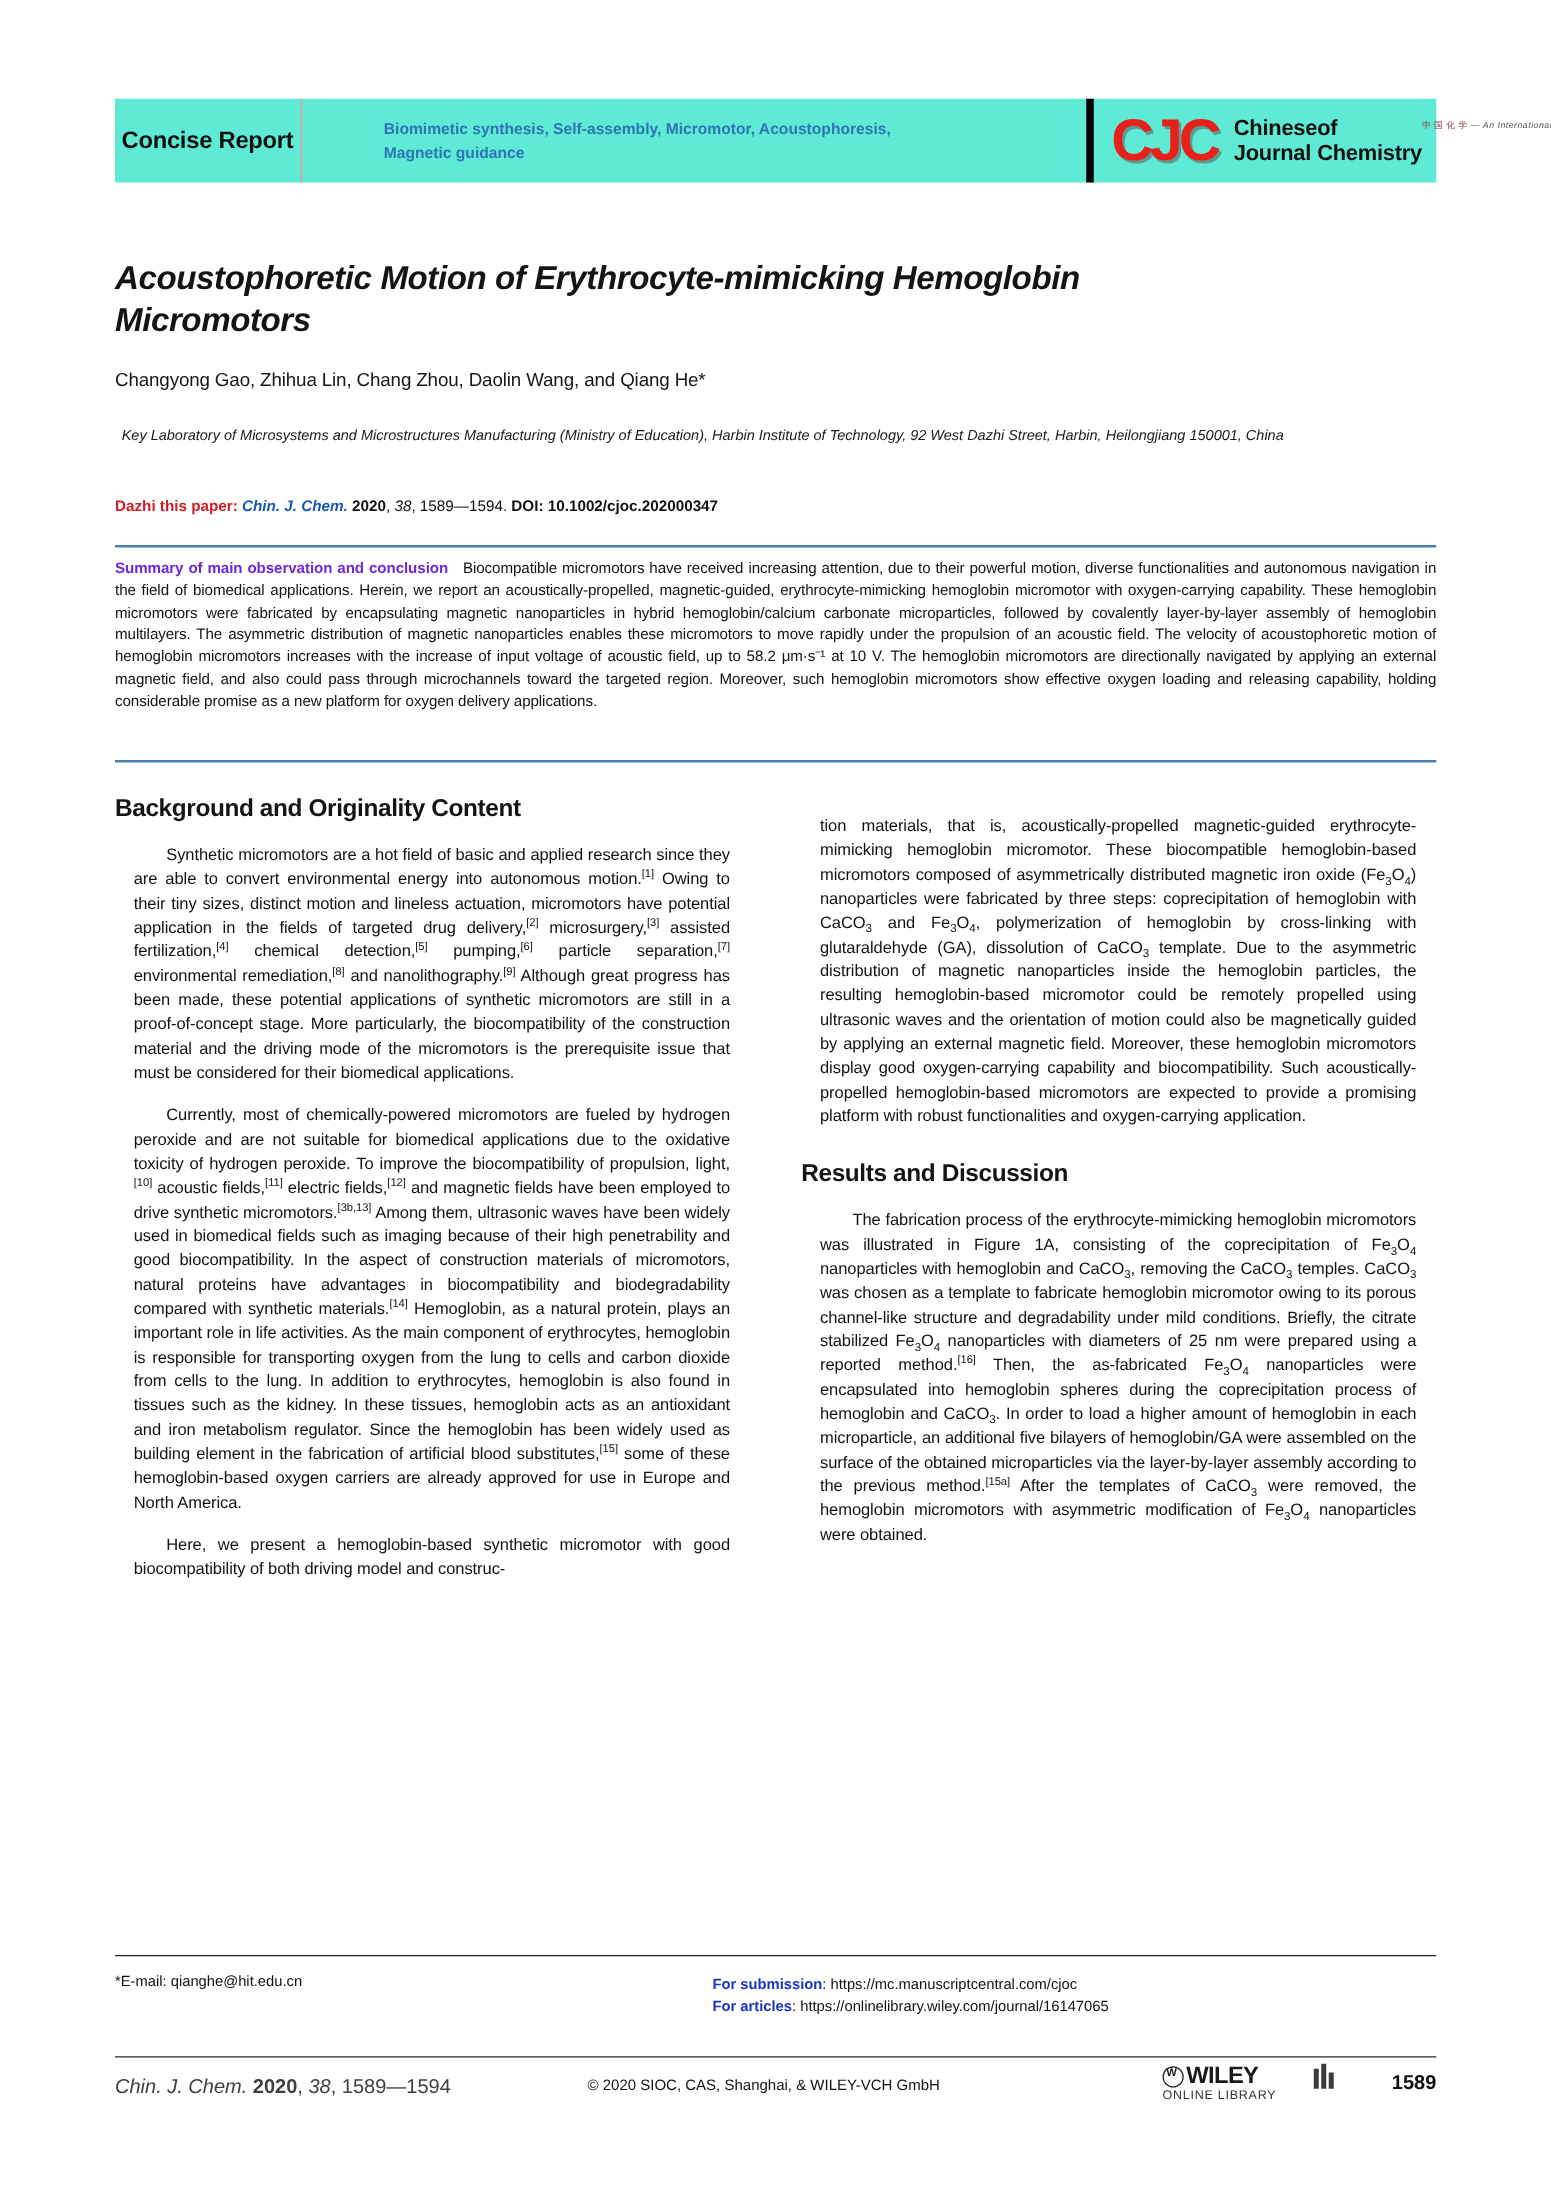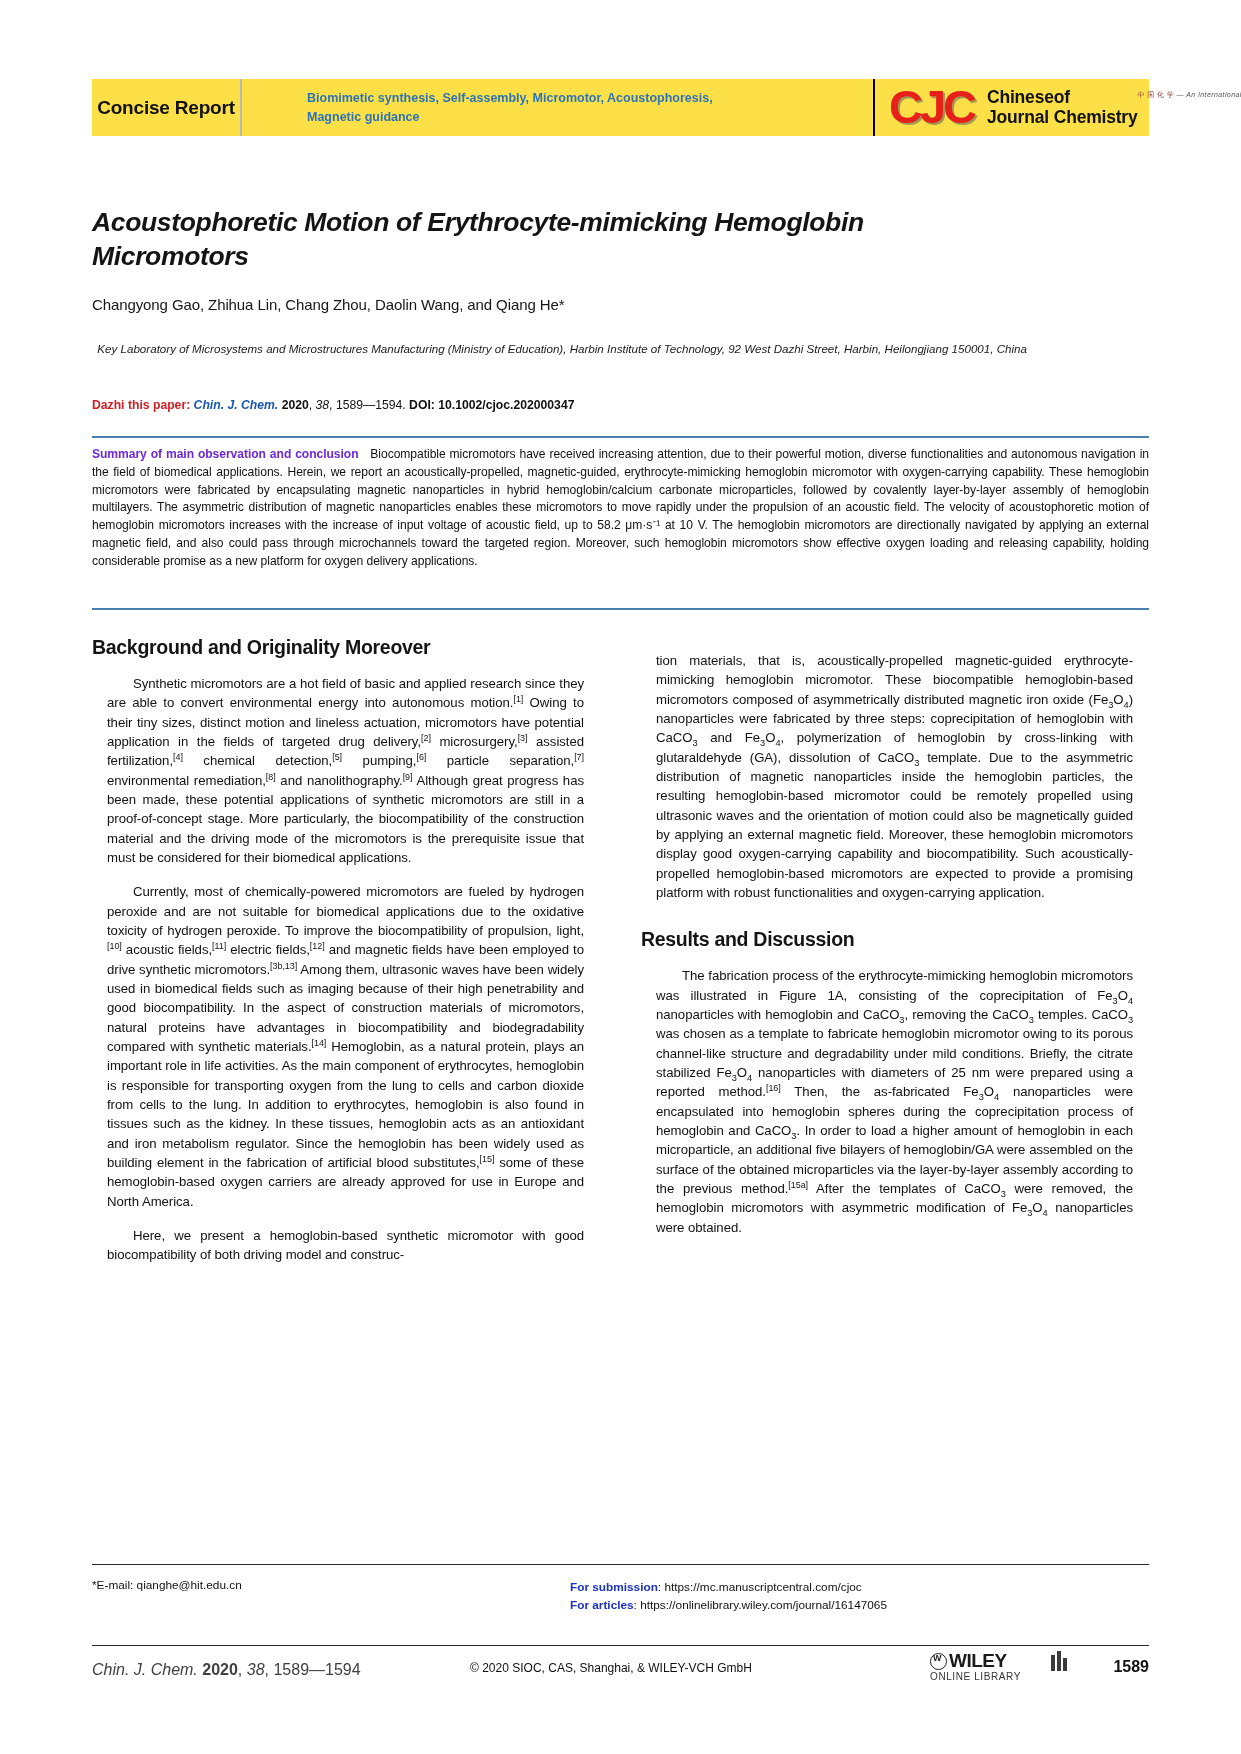--- a/index.html
+++ b/index.html
@@ -29,8 +29,8 @@
     left: 92px;
     top: 79px;
     width: 1057px;
-    height: 57px;
-    background: #fde047;
+    height: 67px;
+    background: #5eead4;
     display: flex;
     align-items: stretch;
   }

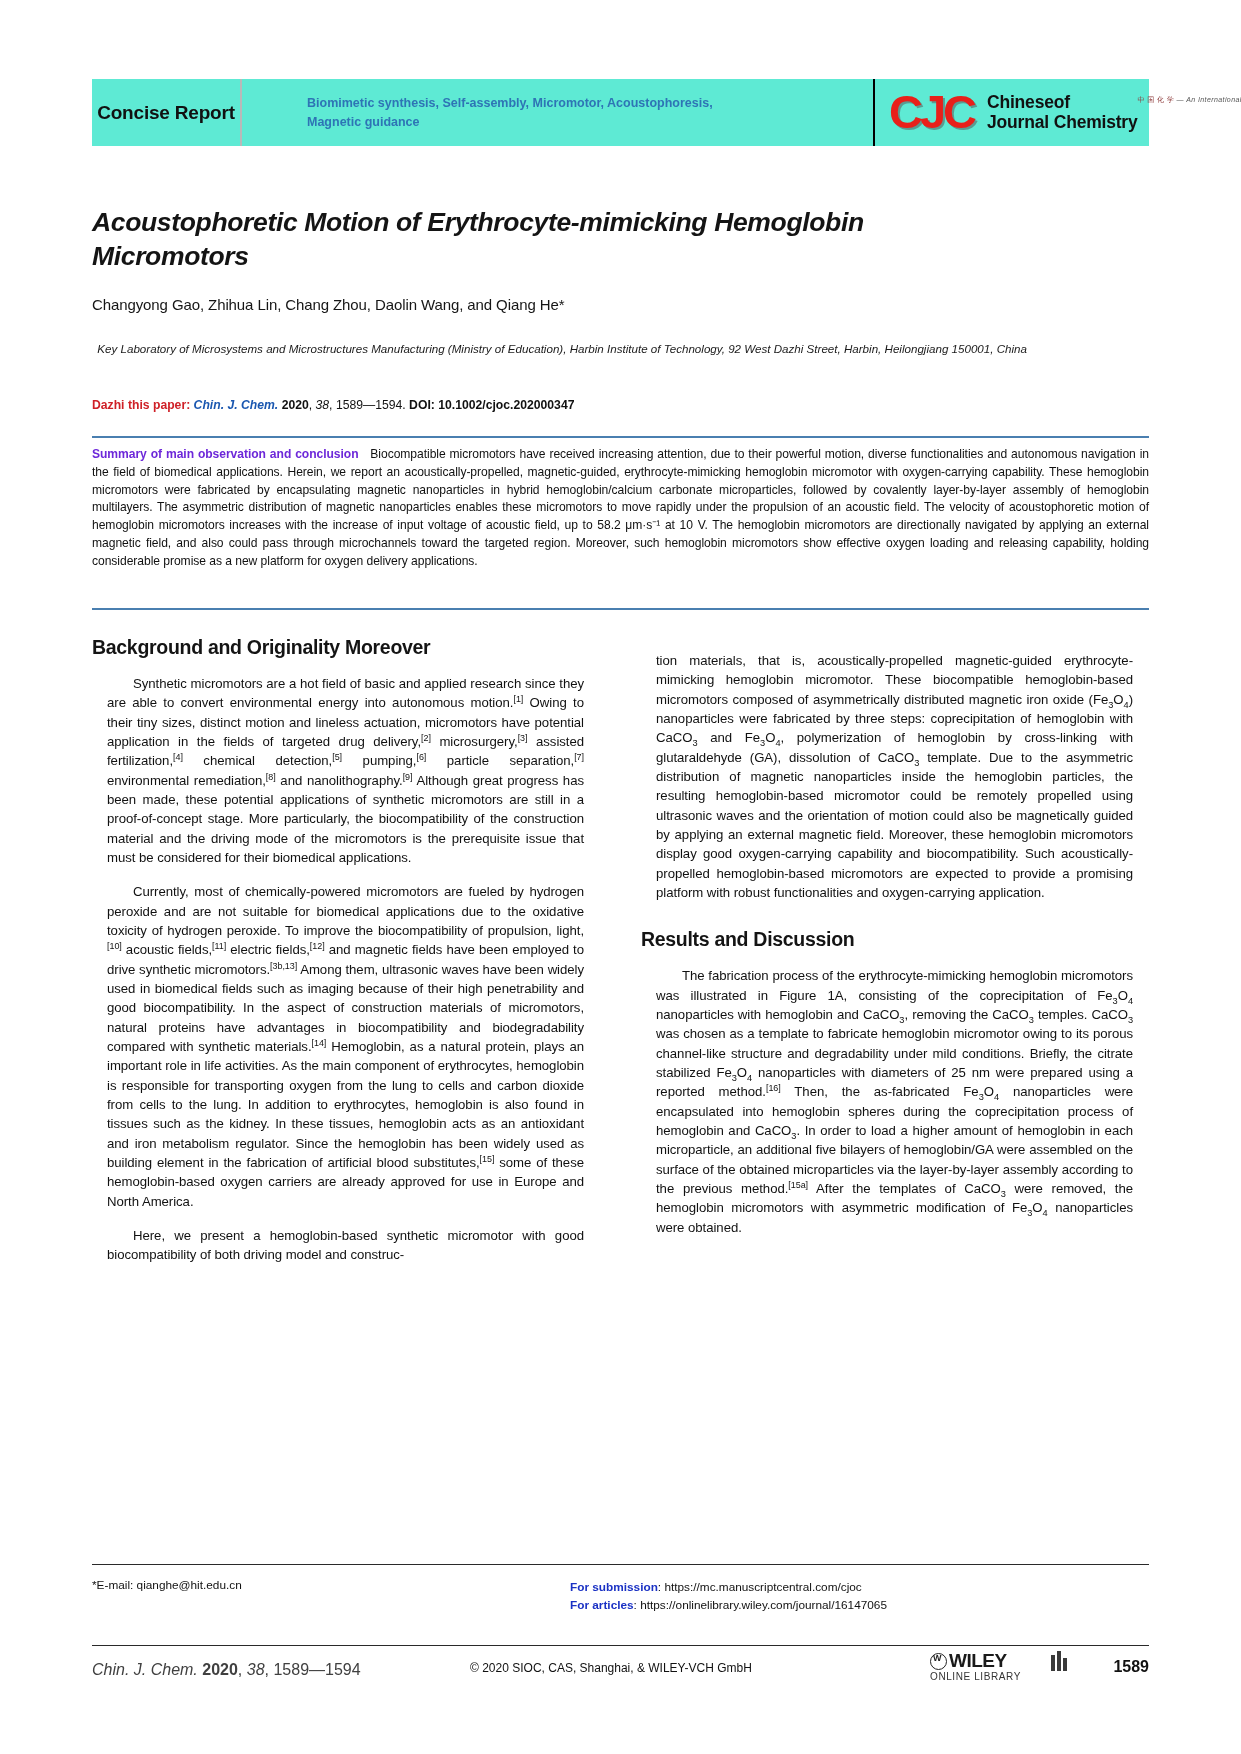--- a/index.html
+++ b/index.html
@@ -65,7 +65,7 @@
   .header-logo {
     width: 260px;
     flex: none;
-    border-left: 2px solid #000000;
+    border-left: 6px solid #000000;
     display: flex;
     align-items: center;
     padding-left: 14px;

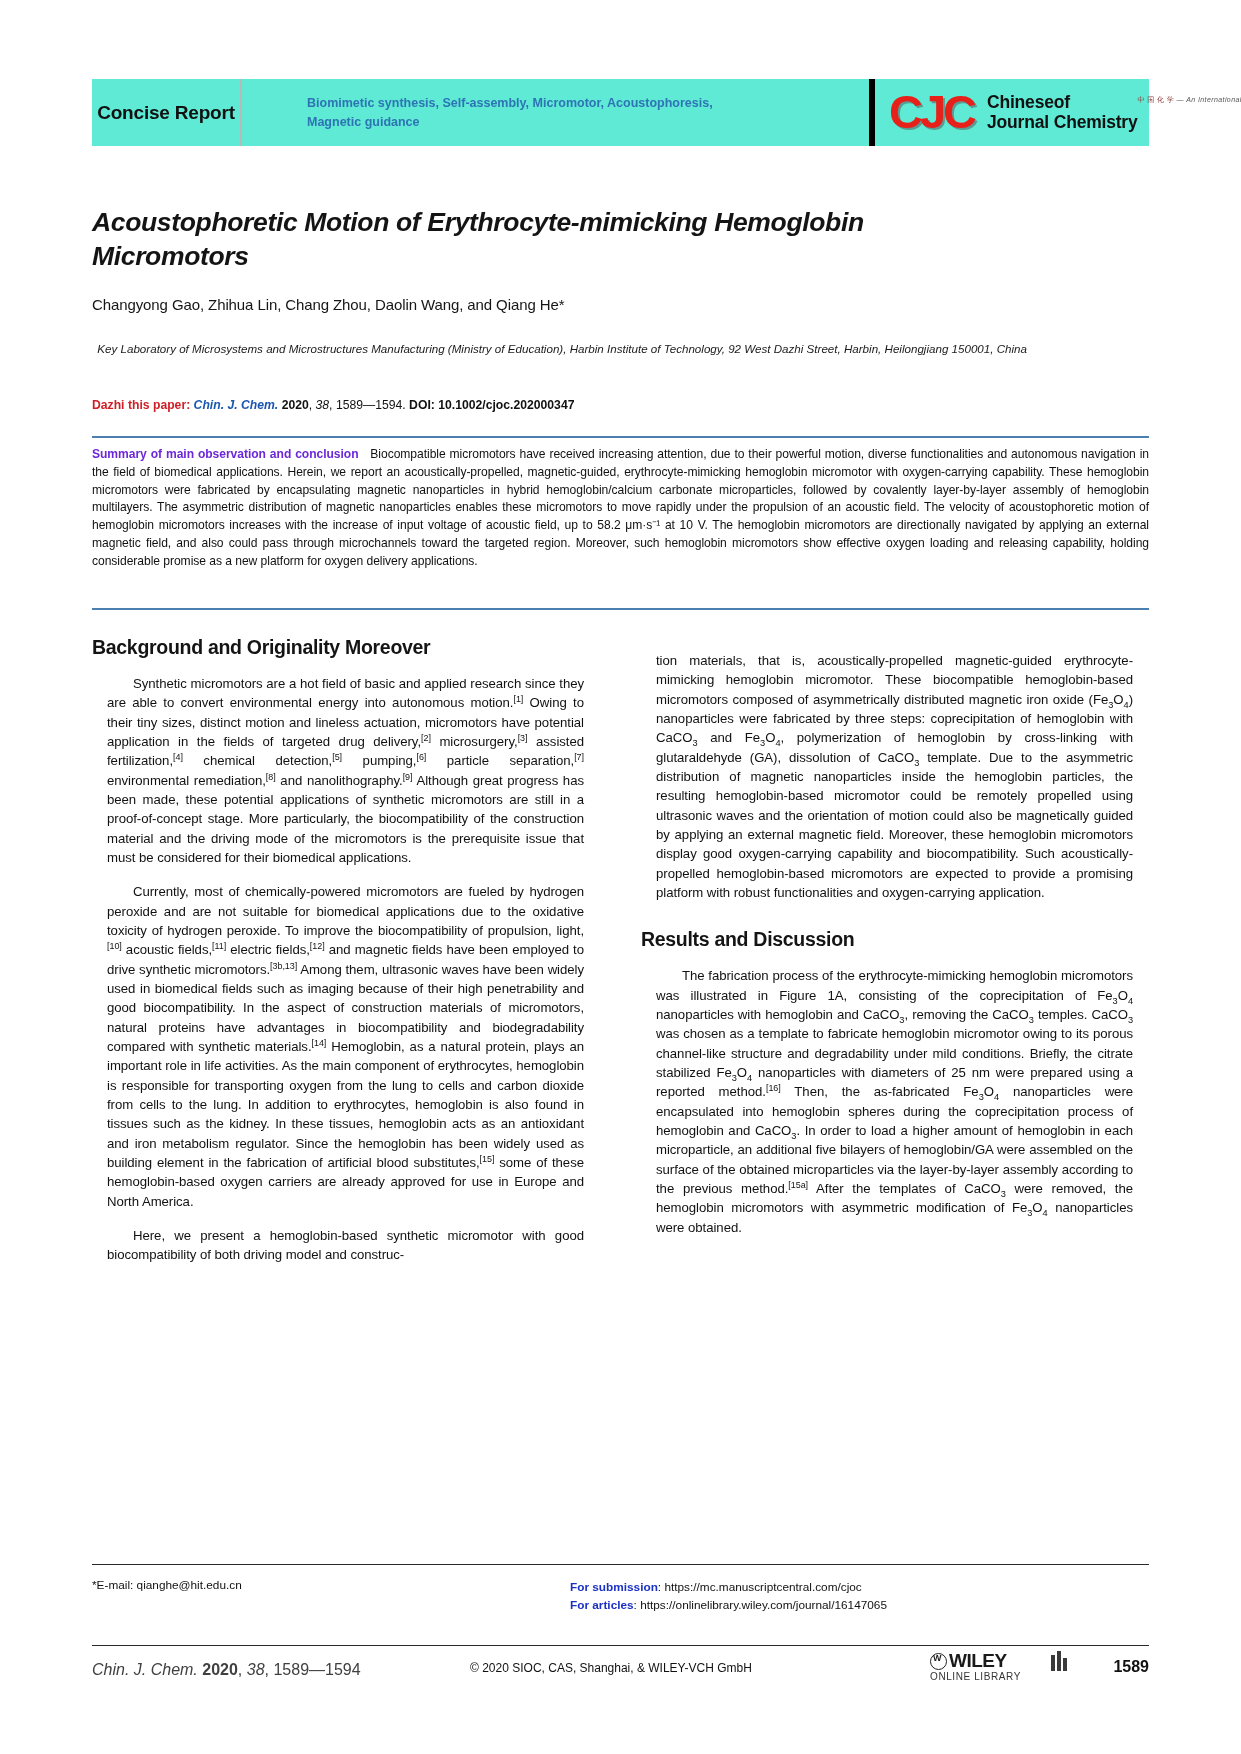--- a/index.html
+++ b/index.html
@@ -370,7 +370,7 @@
 
   <div class="columns">
     <div class="col">
-      <h2 class="section">Background and Originality Moreover</h2>
+      <h2 class="section">Background and Originality Content</h2>
       <p class="body">Synthetic micromotors are a hot field of basic and applied research since they are able to convert environmental energy into autonomous motion.<sup>[1]</sup> Owing to their tiny sizes, distinct motion and lineless actuation, micromotors have potential application in the fields of targeted drug delivery,<sup>[2]</sup> microsurgery,<sup>[3]</sup> assisted fertilization,<sup>[4]</sup> chemical detection,<sup>[5]</sup> pumping,<sup>[6]</sup> particle separation,<sup>[7]</sup> environmental remediation,<sup>[8]</sup> and nanolithography.<sup>[9]</sup> Although great progress has been made, these potential applications of synthetic micromotors are still in a proof-of-concept stage. More particularly, the biocompatibility of the construction material and the driving mode of the micromotors is the prerequisite issue that must be considered for their biomedical applications.</p>
       <p class="body">Currently, most of chemically-powered micromotors are fueled by hydrogen peroxide and are not suitable for biomedical applications due to the oxidative toxicity of hydrogen peroxide. To improve the biocompatibility of propulsion, light,<sup>[10]</sup> acoustic fields,<sup>[11]</sup> electric fields,<sup>[12]</sup> and magnetic fields have been employed to drive synthetic micromotors.<sup>[3b,13]</sup> Among them, ultrasonic waves have been widely used in biomedical fields such as imaging because of their high penetrability and good biocompatibility. In the aspect of construction materials of micromotors, natural proteins have advantages in biocompatibility and biodegradability compared with synthetic materials.<sup>[14]</sup> Hemoglobin, as a natural protein, plays an important role in life activities. As the main component of erythrocytes, hemoglobin is responsible for transporting oxygen from the lung to cells and carbon dioxide from cells to the lung. In addition to erythrocytes, hemoglobin is also found in tissues such as the kidney. In these tissues, hemoglobin acts as an antioxidant and iron metabolism regulator. Since the hemoglobin has been widely used as building element in the fabrication of artificial blood substitutes,<sup>[15]</sup> some of these hemoglobin-based oxygen carriers are already approved for use in Europe and North America.</p>
       <p class="body">Here, we present a hemoglobin-based synthetic micromotor with good biocompatibility of both driving model and construc-</p>

